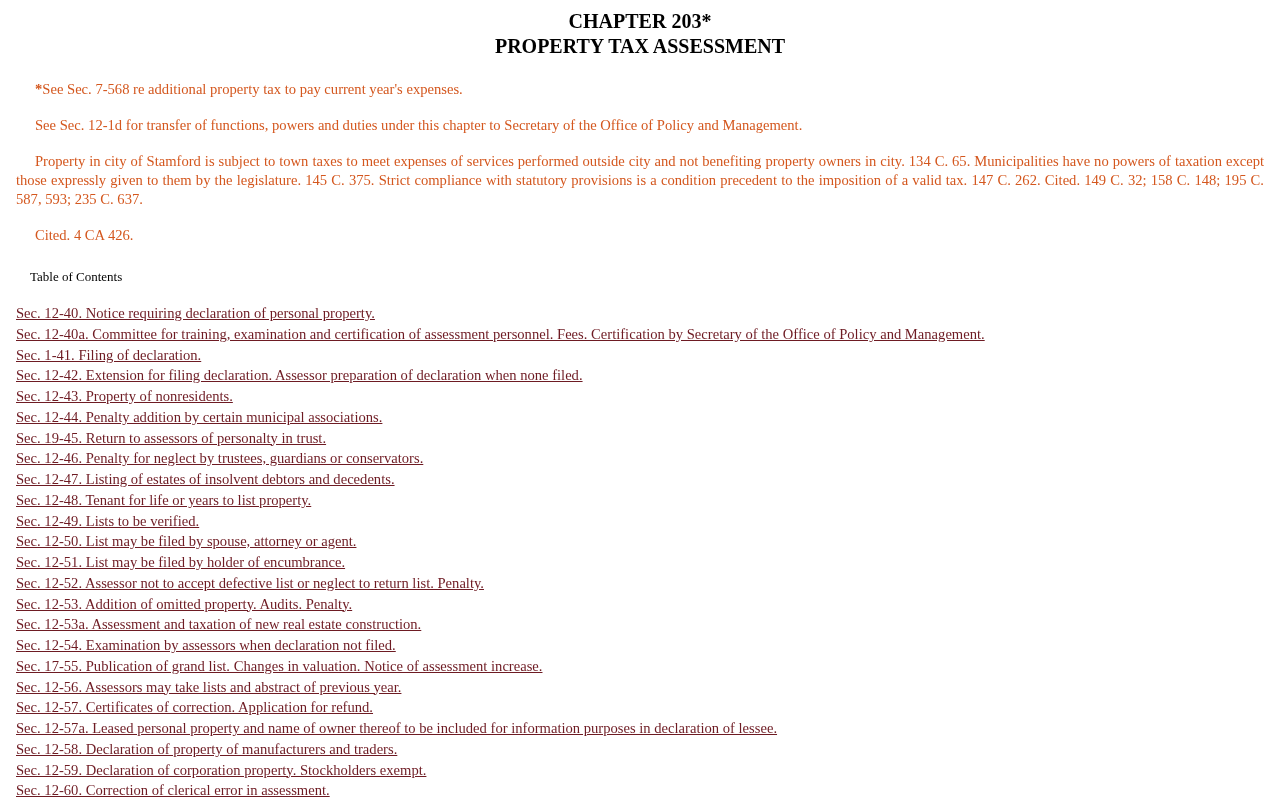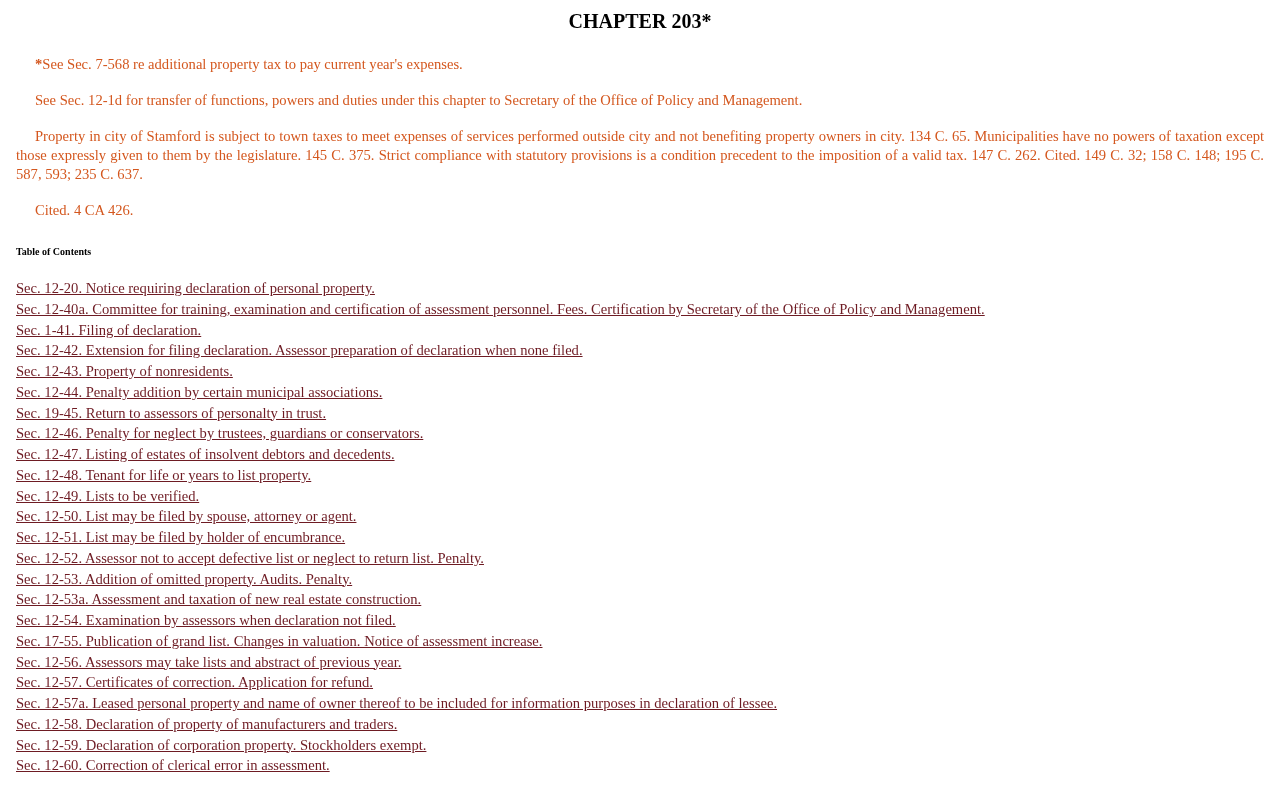--- a/index.html
+++ b/index.html
@@ -67,6 +67,7 @@
 
   <div class="chapter-title">
     <div>CHAPTER 203*</div>
+    <div>PROPERTY TAX ASSESSMENT</div>
   </div>
 
   <p class="note first"><span class="star">*</span><span>See Sec. 7-568 re additional property tax to pay current year's expenses.</span></p>

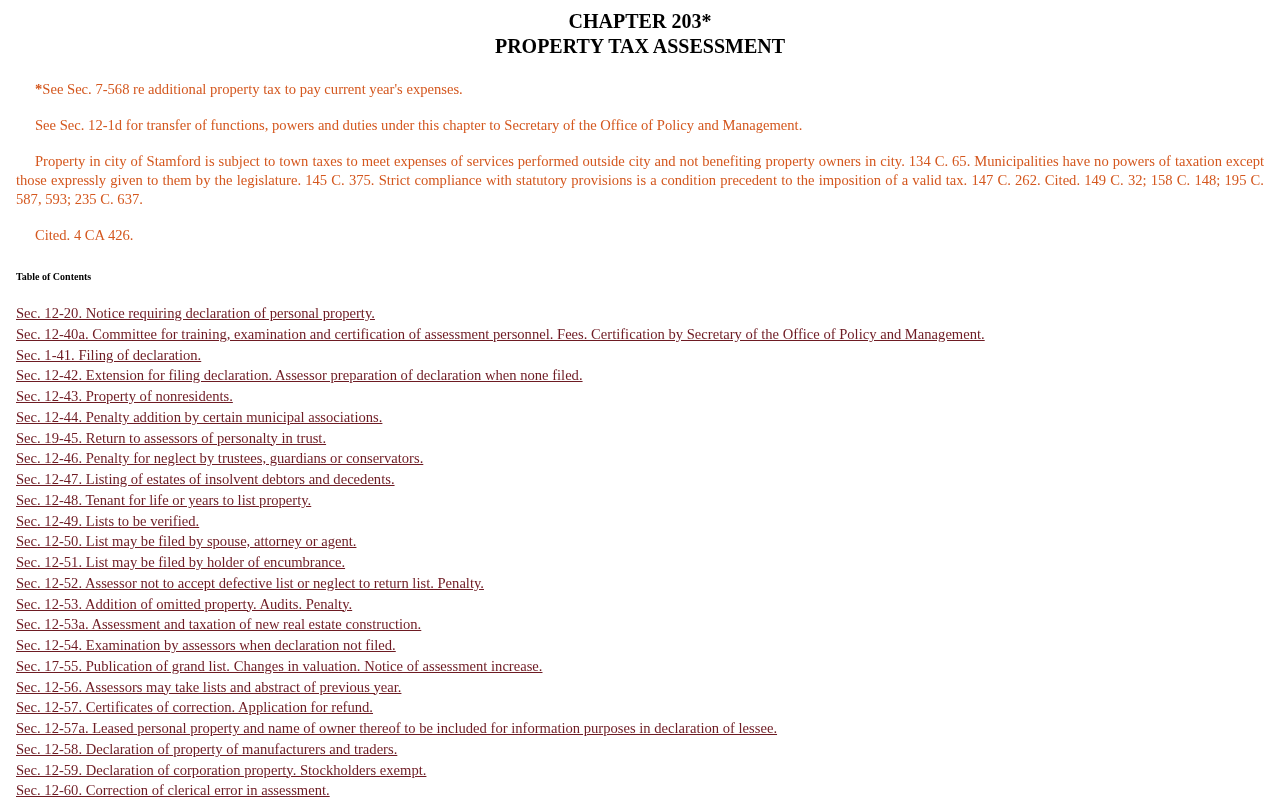--- a/index.html
+++ b/index.html
@@ -41,10 +41,10 @@
     font-weight: bold;
   }
   .toc-heading {
-    font-weight: bold;
-    font-size: 10px;
+    font-weight: normal;
+    font-size: 13px;
     line-height: 19px;
-    margin: 22px 0 0 0;
+    margin: 22px 0 0 14px;
   }
   .toc-list {
     margin: 17px 0 0 0;

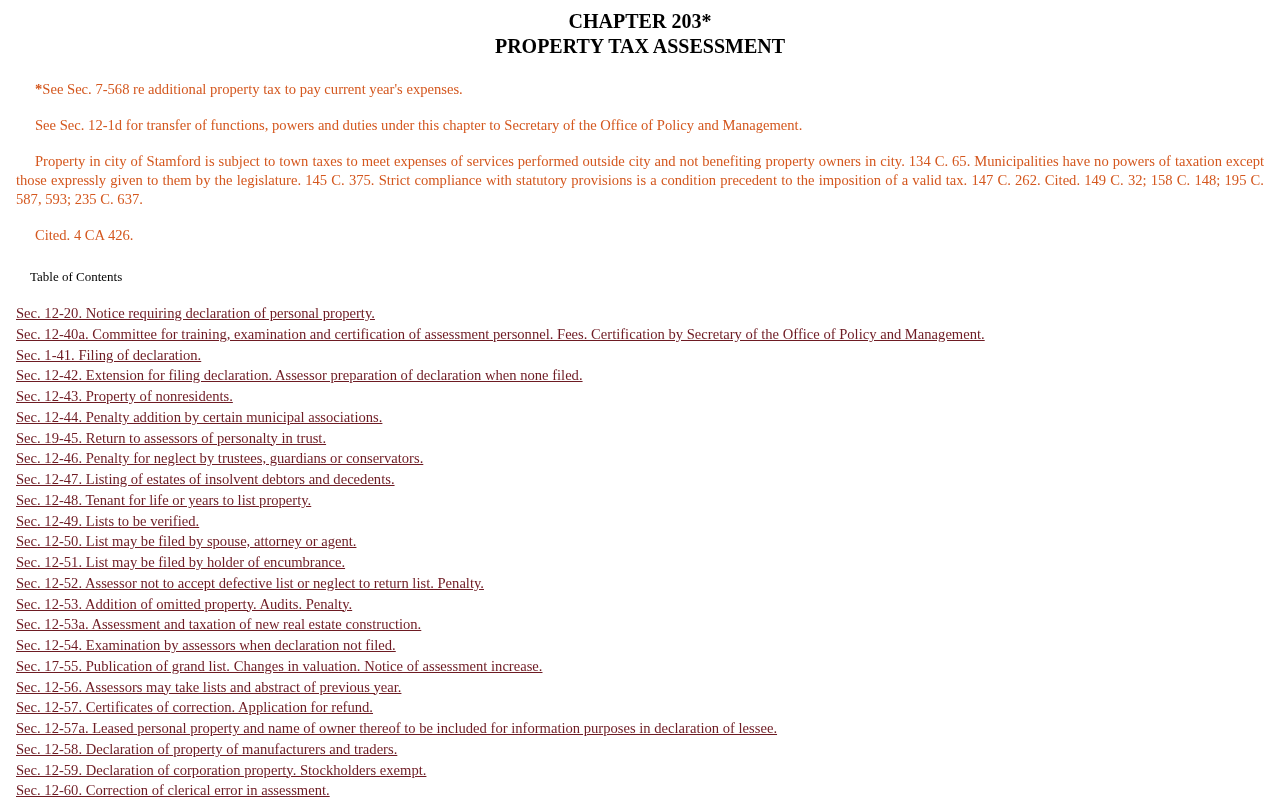--- a/index.html
+++ b/index.html
@@ -81,7 +81,7 @@
   <p class="toc-heading">Table of Contents</p>
 
   <div class="toc-list">
-    <p class="toc-row"><a href="#" class="toc-link">Sec. 12-20. Notice requiring declaration of personal property.</a></p>
+    <p class="toc-row"><a href="#" class="toc-link">Sec. 12-40. Notice requiring declaration of personal property.</a></p>
     <p class="toc-row"><a href="#" class="toc-link">Sec. 12-40a. Committee for training, examination and certification of assessment personnel. Fees. Certification by Secretary of the Office of Policy and Management.</a></p>
     <p class="toc-row"><a href="#" class="toc-link">Sec. 1-41. Filing of declaration.</a></p>
     <p class="toc-row"><a href="#" class="toc-link">Sec. 12-42. Extension for filing declaration. Assessor preparation of declaration when none filed.</a></p>

